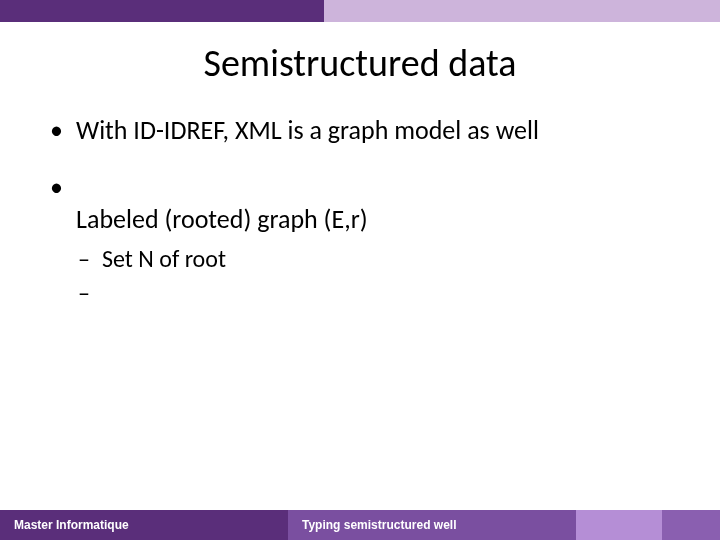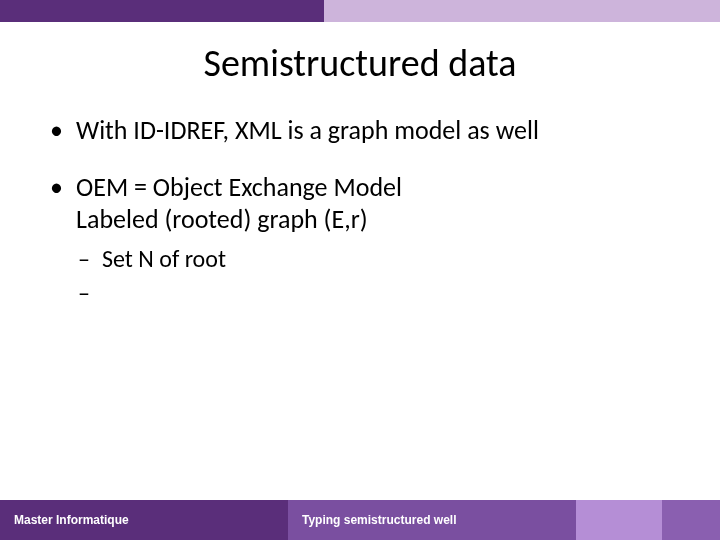--- a/index.html
+++ b/index.html
@@ -43,7 +43,7 @@
         <span>With ID-IDREF, XML is a graph model as well</span>
       </li>
       <li>
-        <span>OEM = Object Exchange Model</span><br>
+        <br>
         <span class="cont">Labeled (rooted) graph (E,r)</span>
         <ul class="lvl2">
           <li>

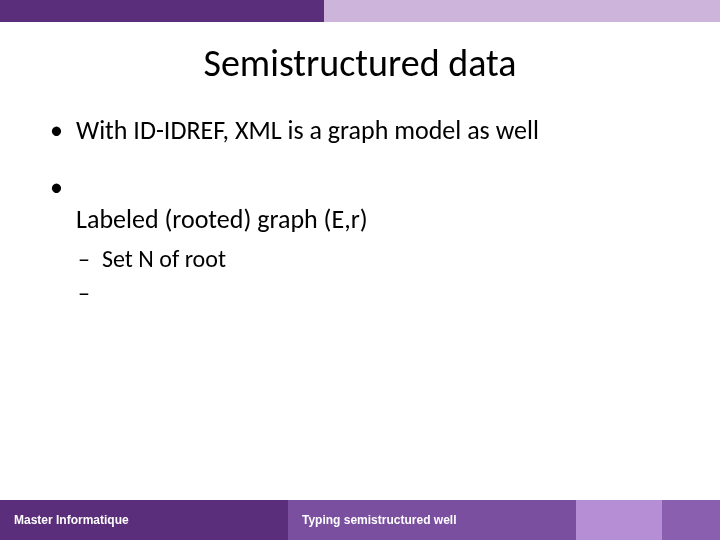--- a/index.html
+++ b/index.html
@@ -18,7 +18,7 @@
   .lvl2 > li { font-size: 24px; padding-left: 26px; position: relative; margin-bottom: 4px; }
   .lvl2 > li::before { content: "–"; position: absolute; left: 2px; top: 0; }
   .lvl2 > li .sub { padding-left: 18px; display: block; }
-  .footer { position: absolute; bottom: 0; left: 0; width: 100%; height: 40px; display: flex; }
+  .footer { position: absolute; bottom: 0; left: 0; width: 100%; height: 30px; display: flex; }
   .footer .seg { height: 100%; display: flex; align-items: center; font-size: 12px; font-weight: 700; color: #fff; padding-left: 14px; font-family: Arial, sans-serif; }
   .footer .seg1 { background: #5a2e7a; width: 40%; }
   .footer .seg2 { background: #7a4fa0; width: 40%; color: #fff; }

